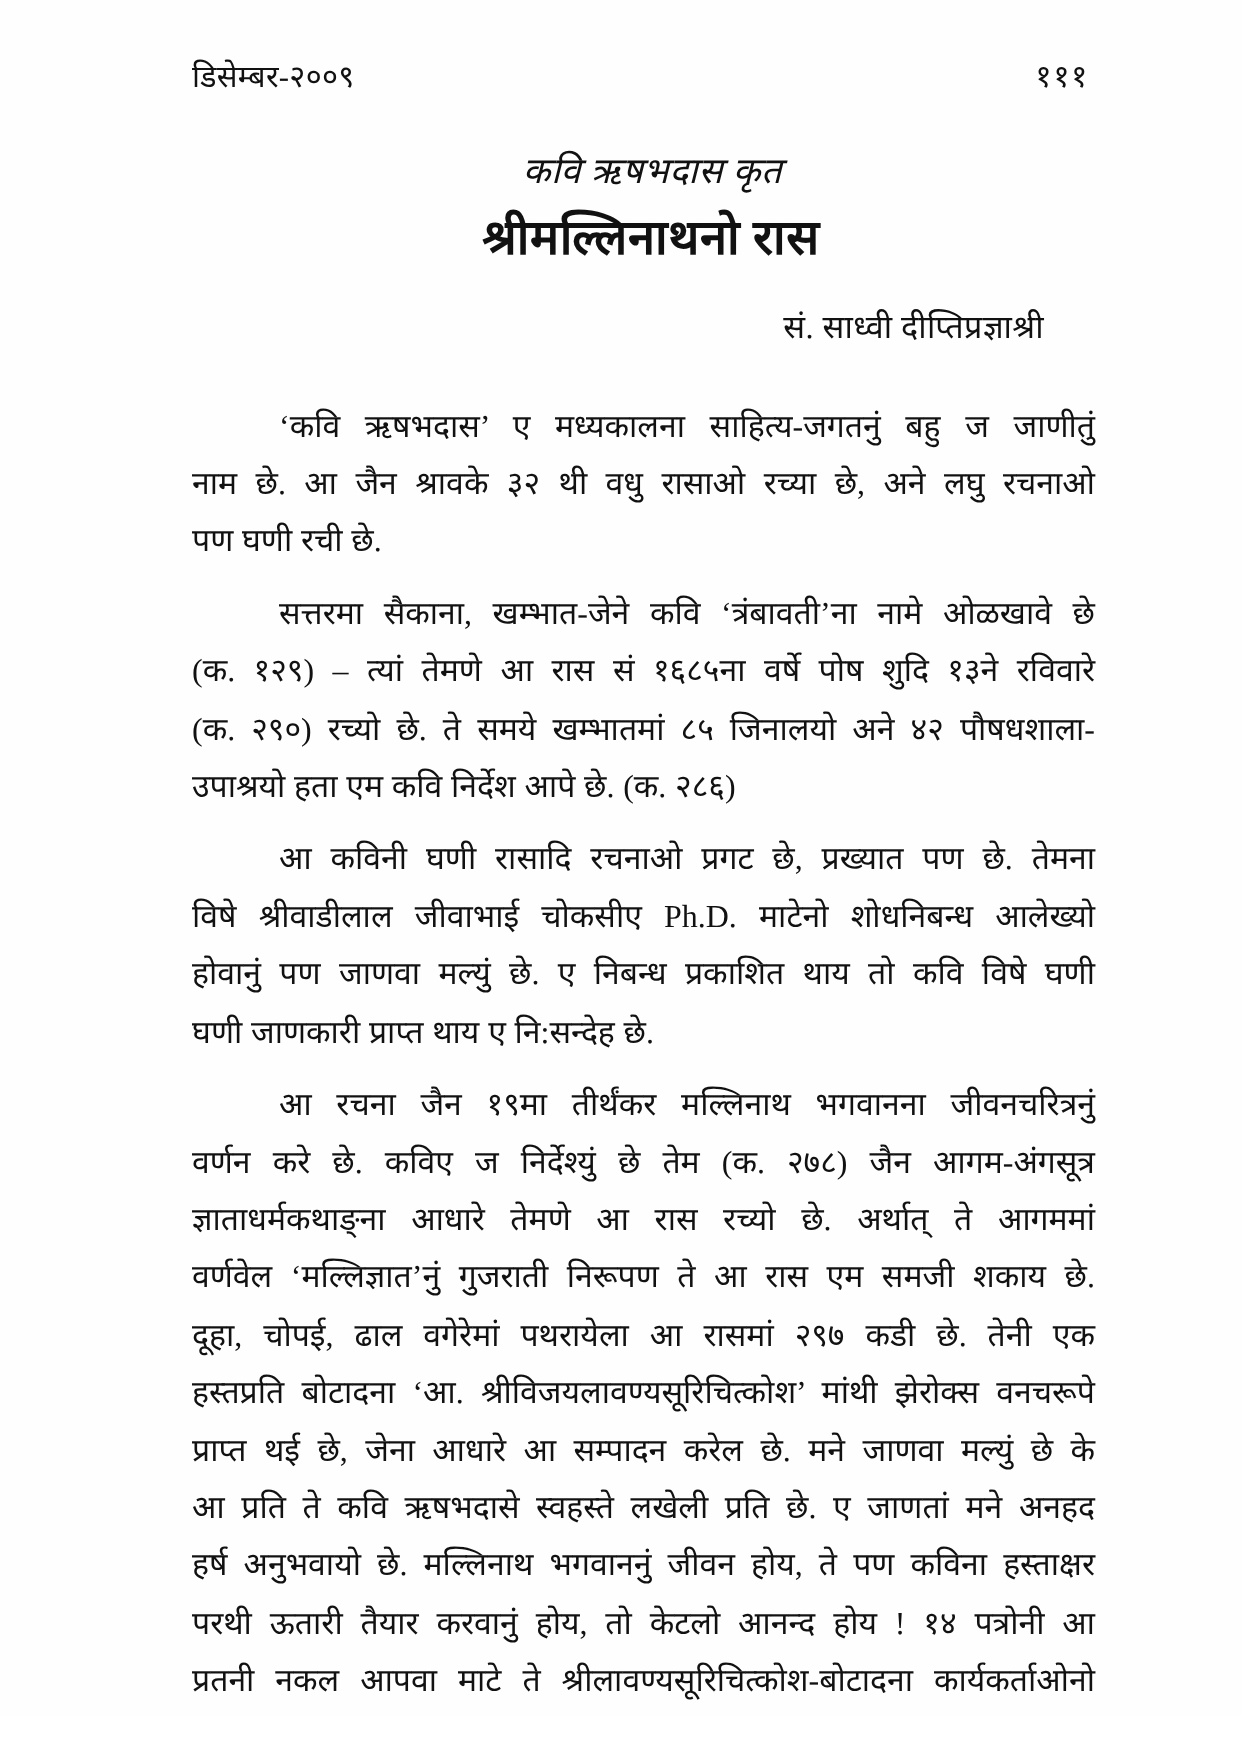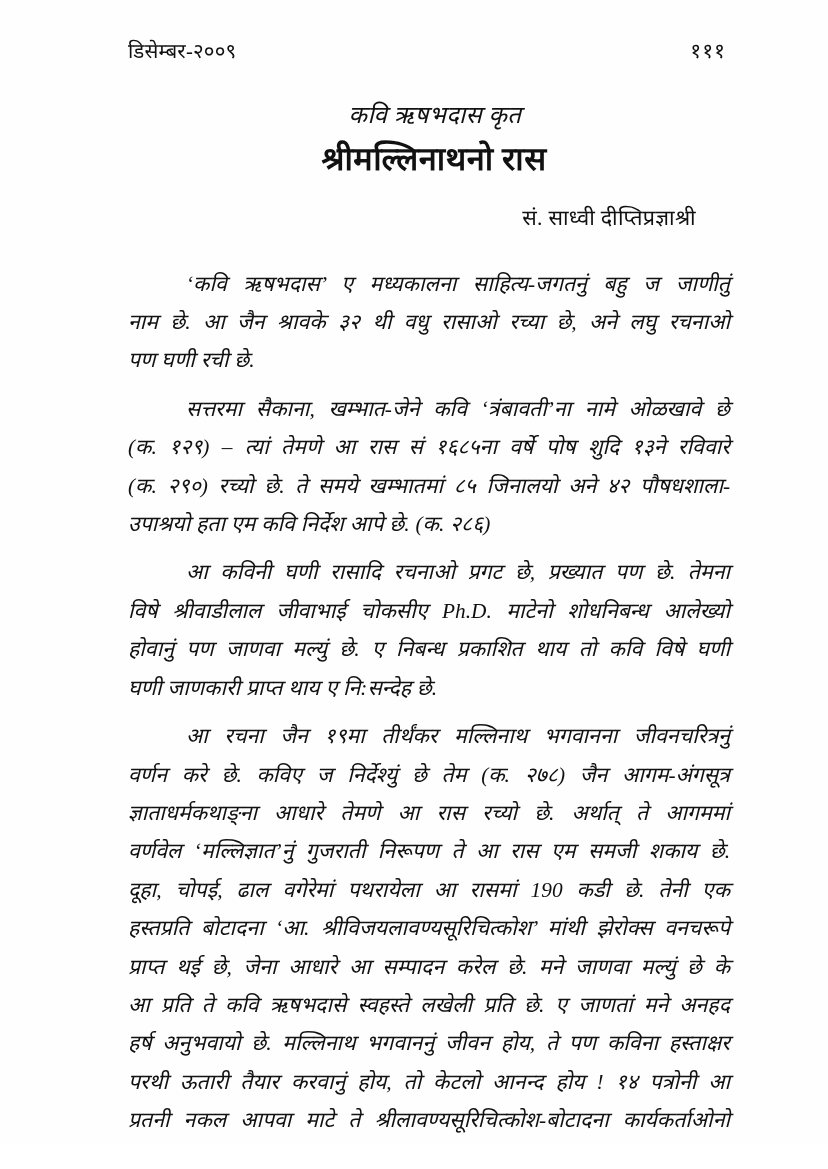--- a/index.html
+++ b/index.html
@@ -90,7 +90,6 @@
   
   .para > .line {
     display: block;
-    font-style: italic;
   }
   .para > .line.justified {
     text-align: justify;

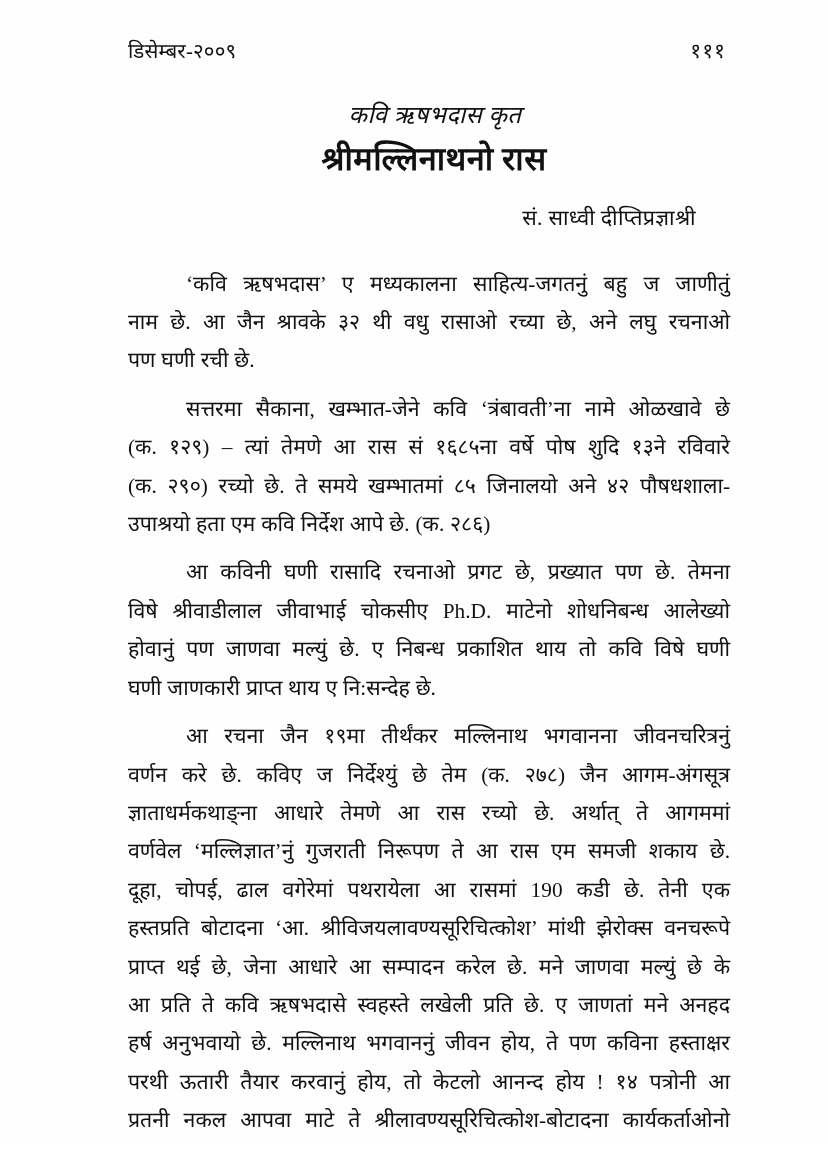--- a/index.html
+++ b/index.html
@@ -140,7 +140,7 @@
         <span class="line justified">वर्णन करे छे. कविए ज निर्देश्युं छे तेम (क. २७८) जैन आगम-अंगसूत्र</span>
         <span class="line justified">ज्ञाताधर्मकथाङ्ना आधारे तेमणे आ रास रच्यो छे. अर्थात् ते आगममां</span>
         <span class="line justified">वर्णवेल ‘मल्लिज्ञात’नुं गुजराती निरूपण ते आ रास एम समजी शकाय छे.</span>
-        <span class="line justified">दूहा, चोपई, ढाल वगेरेमां पथरायेला आ रासमां 190 कडी छे. तेनी एक</span>
+        <span class="line justified">दूहा, चोपई, ढाल वगेरेमां पथरायेला आ रासमां २९७ कडी छे. तेनी एक</span>
         <span class="line justified">हस्तप्रति बोटादना ‘आ. श्रीविजयलावण्यसूरिचित्कोश’ मांथी झेरोक्स वनचरूपे</span>
         <span class="line justified">प्राप्त थई छे, जेना आधारे आ सम्पादन करेल छे. मने जाणवा मल्युं छे के</span>
         <span class="line justified">आ प्रति ते कवि ऋषभदासे स्वहस्ते लखेली प्रति छे. ए जाणतां मने अनहद</span>

